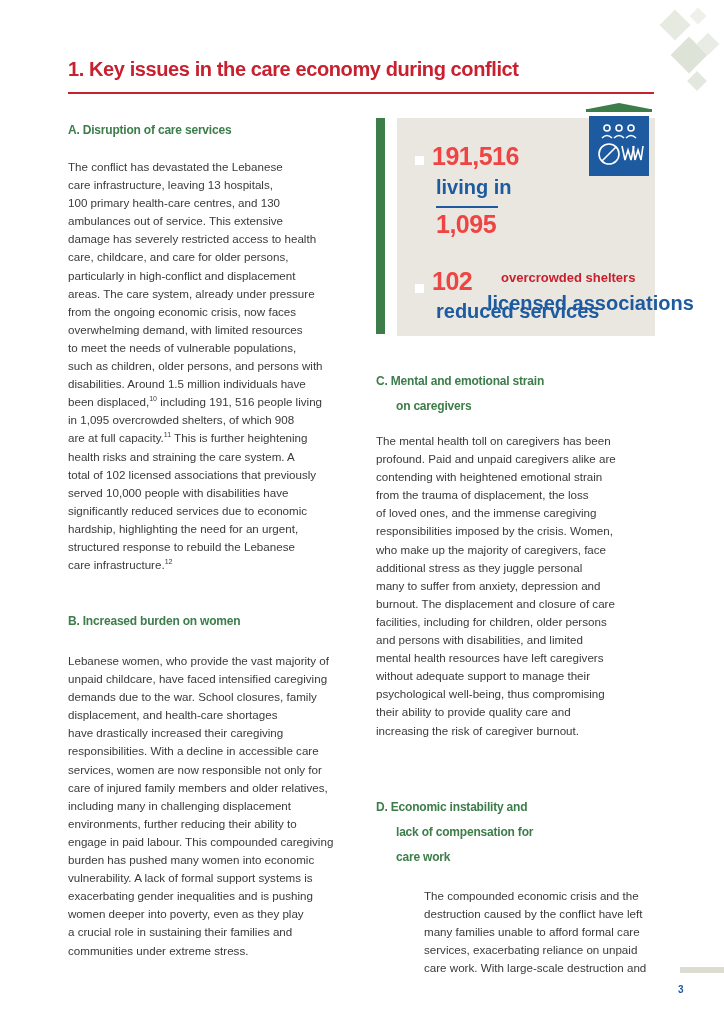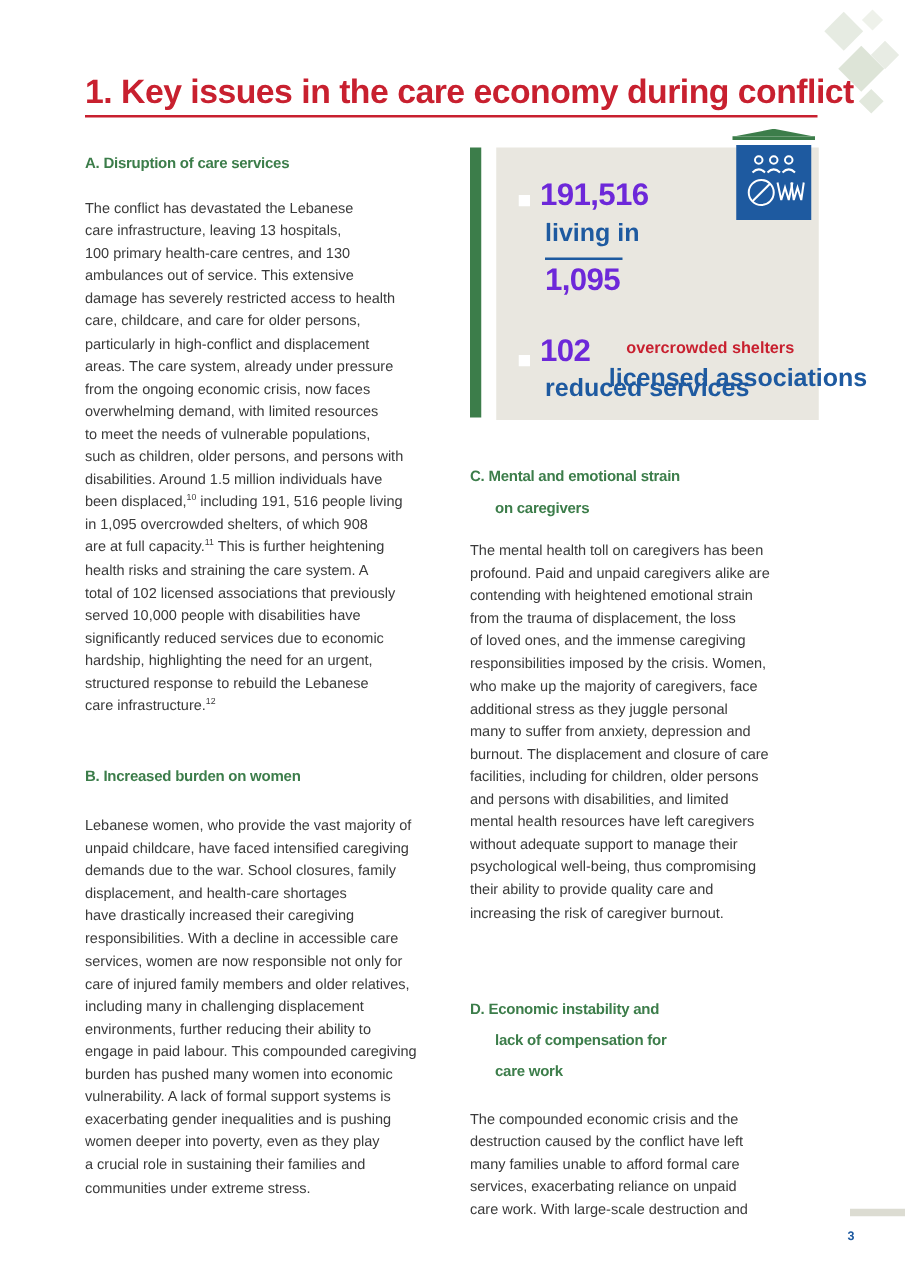--- a/index.html
+++ b/index.html
@@ -10,7 +10,7 @@
   .d3 { left:676px; top:42px; width:26px; height:26px; background:#dde4d7; transform:rotate(45deg); }
   .d4 { left:700px; top:36px; width:16px; height:16px; background:#e8ece4; transform:rotate(45deg); }
   .d5 { left:690px; top:74px; width:14px; height:14px; background:#e2e8dd; transform:rotate(45deg); }
-  .title { position:absolute; left:68px; top:58px; font-size:27px; font-weight:bold; color:#c8202f; letter-spacing:-0.4px; font-family:"Liberation Sans", sans-serif; }
+  .title { position:absolute; left:68px; top:58px; font-size:20px; font-weight:bold; color:#c8202f; letter-spacing:-0.4px; font-family:"Liberation Sans", sans-serif; }
   .title-rule { position:absolute; left:68px; top:92px; width:586px; height:2px; background:#c8202f; }
   .h2 { position:absolute; font-size:12px; font-weight:bold; color:#3c7d4a; line-height:25px; letter-spacing:-0.2px; }
   .body-text { position:absolute; font-size:11.6px; line-height:18.1px; color:#3a3a3a; }

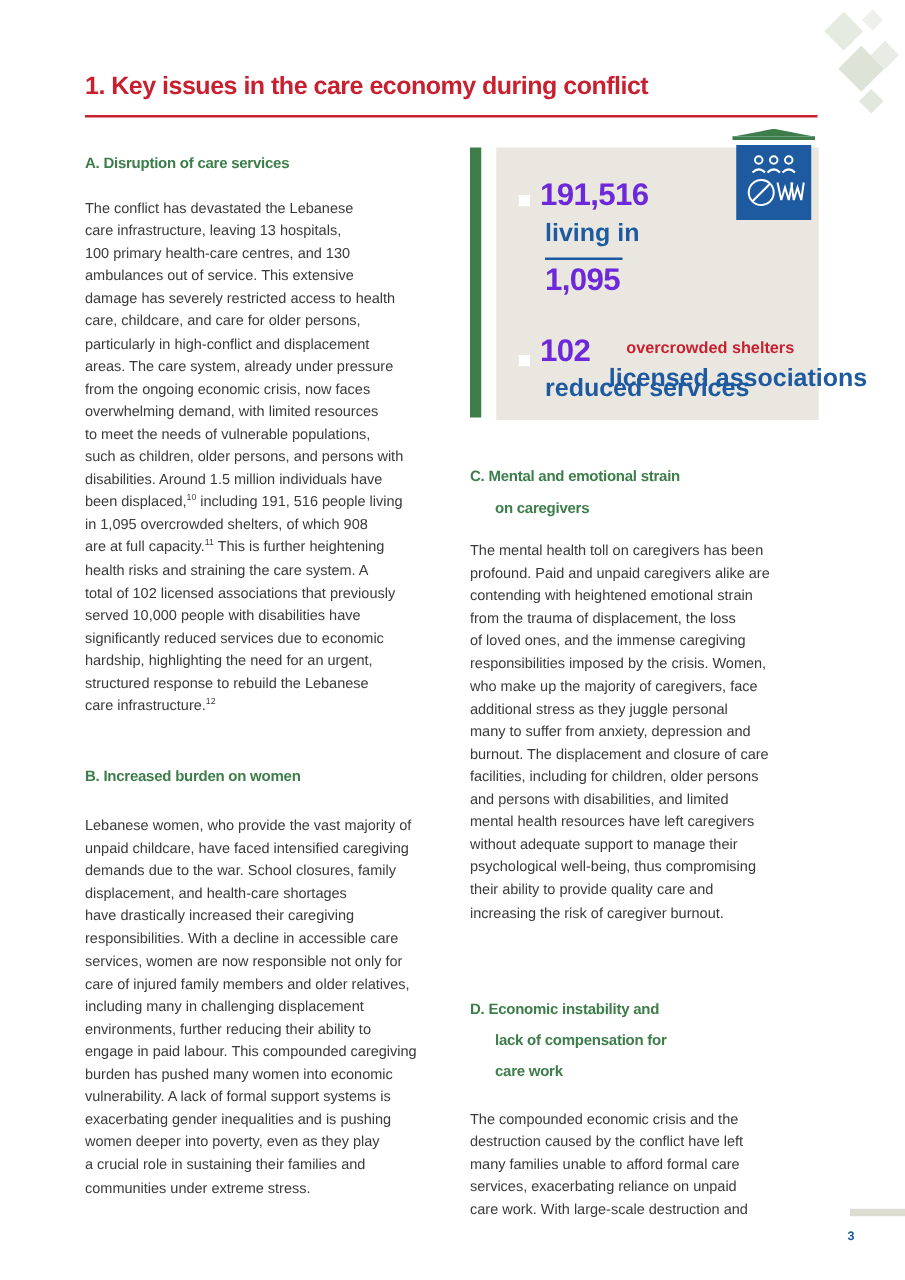--- a/index.html
+++ b/index.html
@@ -23,7 +23,7 @@
   .roof2 { position:absolute; left:586px; top:109px; width:66px; height:3px; background:#3c7d4a; }
   .icon-box { position:absolute; left:589px; top:116px; width:60px; height:60px; background:#1e5aa0; }
   .stat-sq { position:absolute; width:9px; height:9px; background:#ffffff; }
-  .big-red { position:absolute; color:#6d28d9; font-weight:bold; font-size:25px; letter-spacing:-0.5px; }
+  .big-red { position:absolute; color:#ef4444; font-weight:bold; font-size:25px; letter-spacing:-0.5px; }
   .blue-lbl { position:absolute; color:#1e5aa0; font-weight:bold; font-size:20px; }
   .red-lbl { position:absolute; color:#c8202f; font-weight:bold; font-size:13px;margin-top:48px; }
   .stat-rule { position:absolute; left:436px; top:206px; width:62px; height:2px; background:#1e5aa0; }

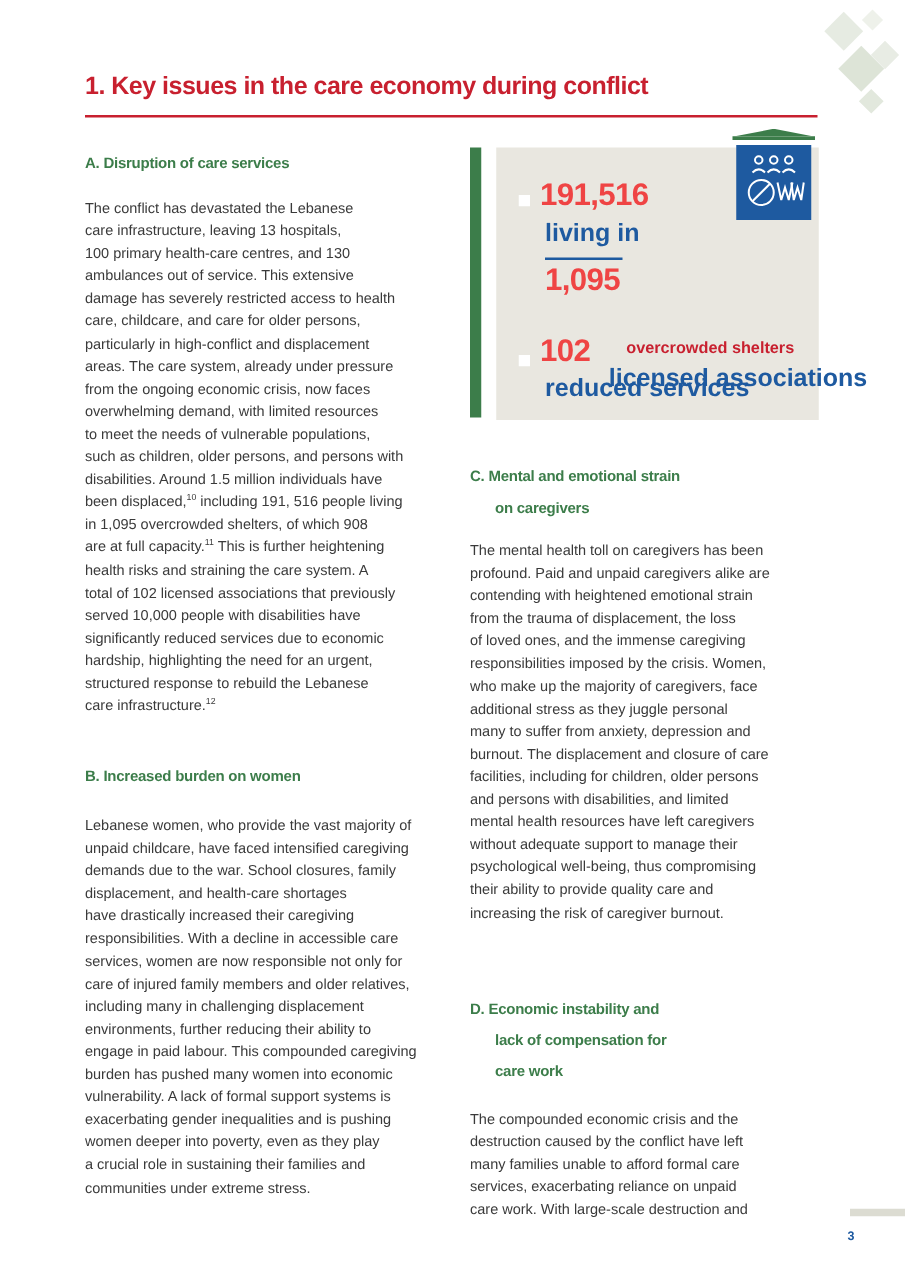--- a/index.html
+++ b/index.html
@@ -149,7 +149,7 @@
   <div style="padding-left:20px;">lack of compensation for</div>
   <div style="padding-left:20px;">care work</div>
 </div>
-<div class="body-text right" style="top:887px;">
+<div class="body-text right" style="top:887px;margin-left:48px;">
   <div>The compounded economic crisis and the</div>
   <div>destruction caused by the conflict have left</div>
   <div>many families unable to afford formal care</div>

